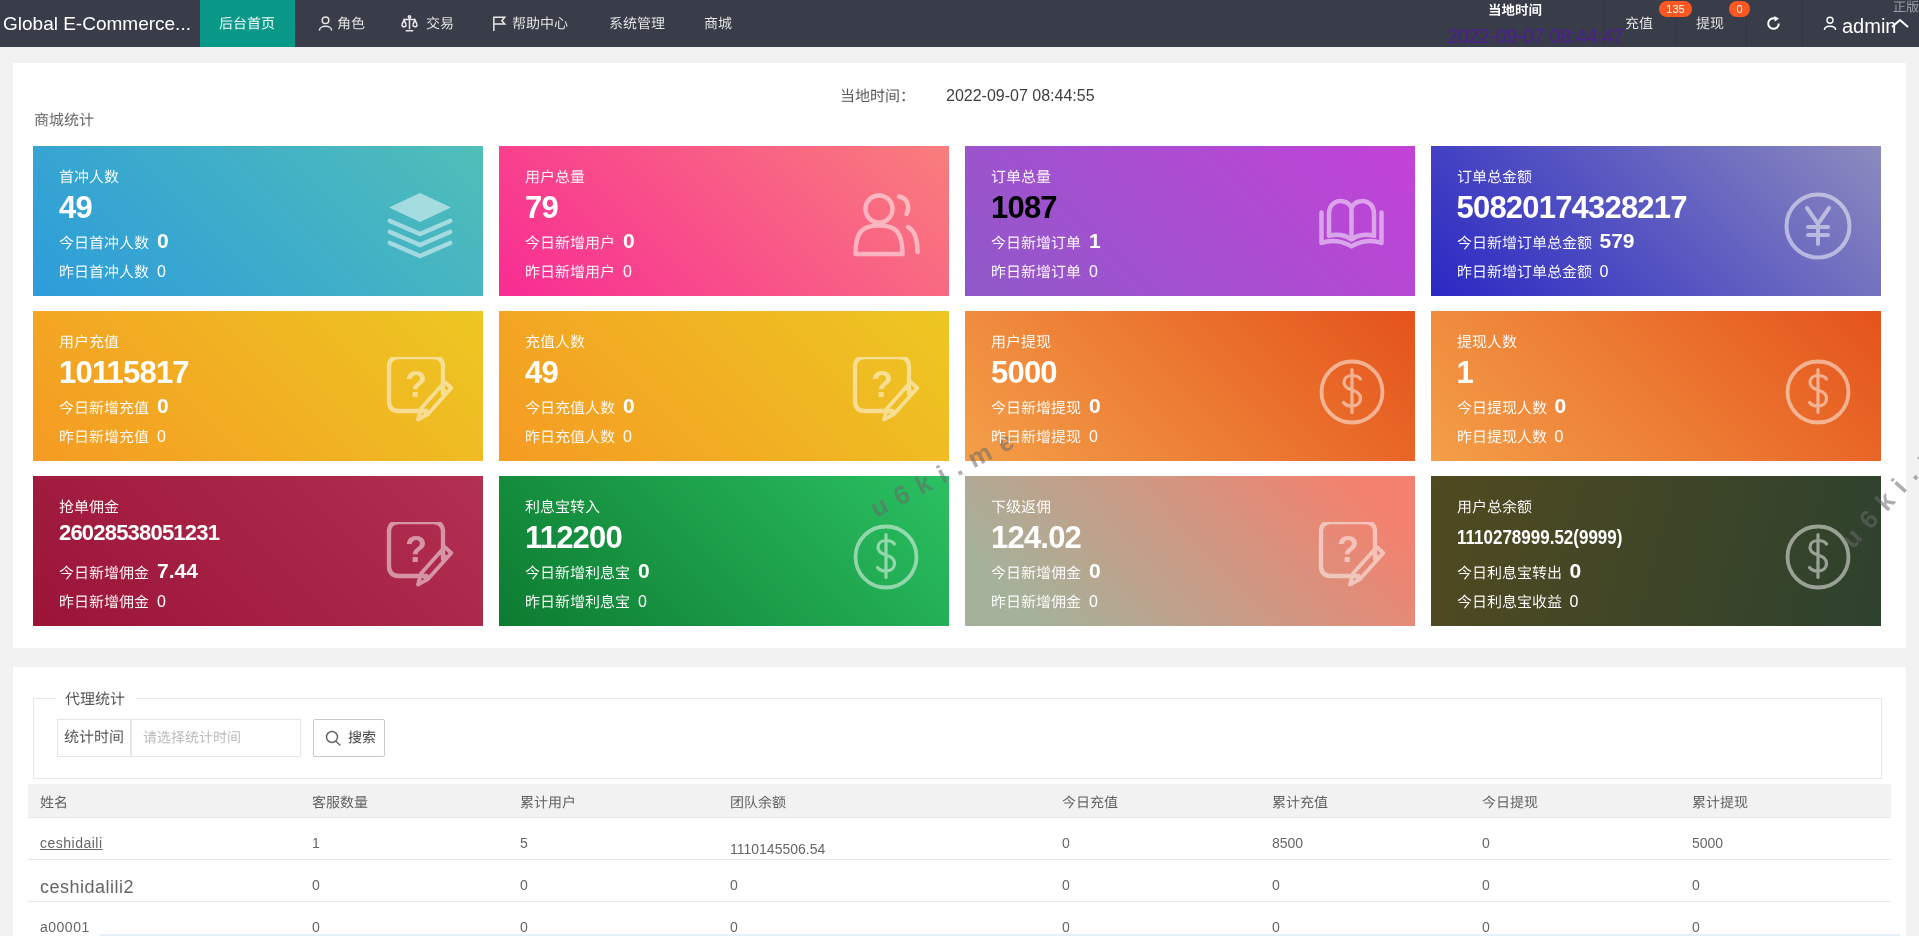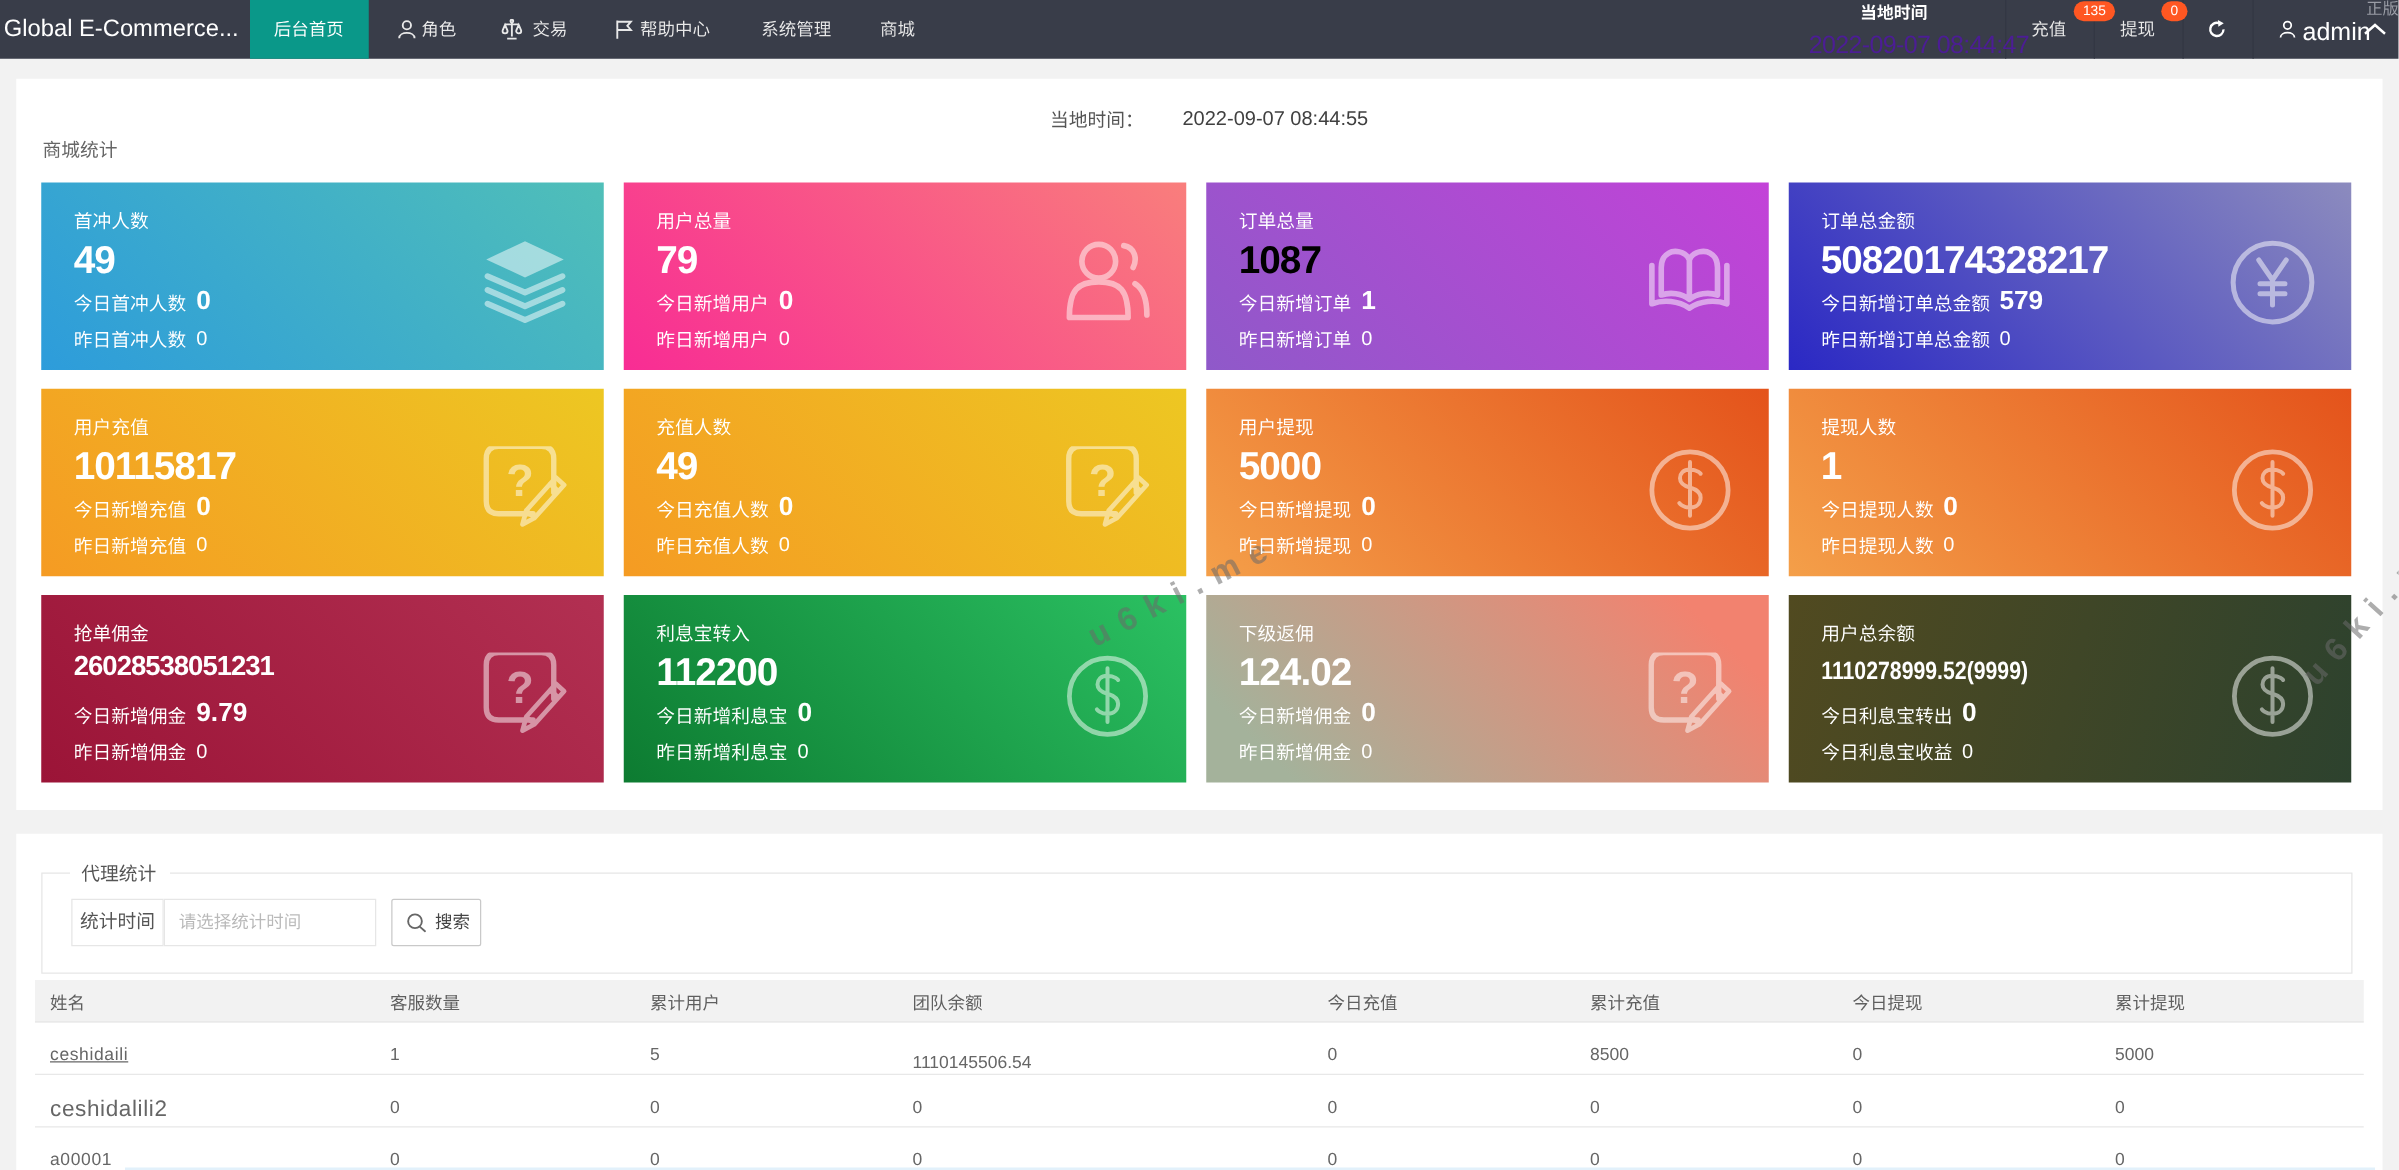--- a/index.html
+++ b/index.html
@@ -786,7 +786,7 @@
 <div class="lt" style="left:1554.5px;top:395.2px;font-size:21px;color:#fff;font-weight:700;">0</div>
 <div class="lt" style="left:1554.5px;top:429px;font-size:16px;color:#fff;">0</div>
 <div class="lt" style="left:59px;top:521.8px;font-size:22px;color:#fff;font-weight:700;letter-spacing:-0.8px;">26028538051231</div>
-<div class="lt" style="left:157px;top:560.2px;font-size:21px;color:#fff;font-weight:700;">9.79</div>
+<div class="lt" style="left:157px;top:560.2px;font-size:21px;color:#fff;font-weight:700;">7.44</div>
 <div class="lt" style="left:157px;top:594px;font-size:16px;color:#fff;">0</div>
 <div class="lt" style="left:525px;top:521.8px;font-size:31px;color:#fff;font-weight:700;letter-spacing:-0.8px;">112200</div>
 <div class="lt" style="left:638px;top:560.2px;font-size:21px;color:#fff;font-weight:700;">0</div>

